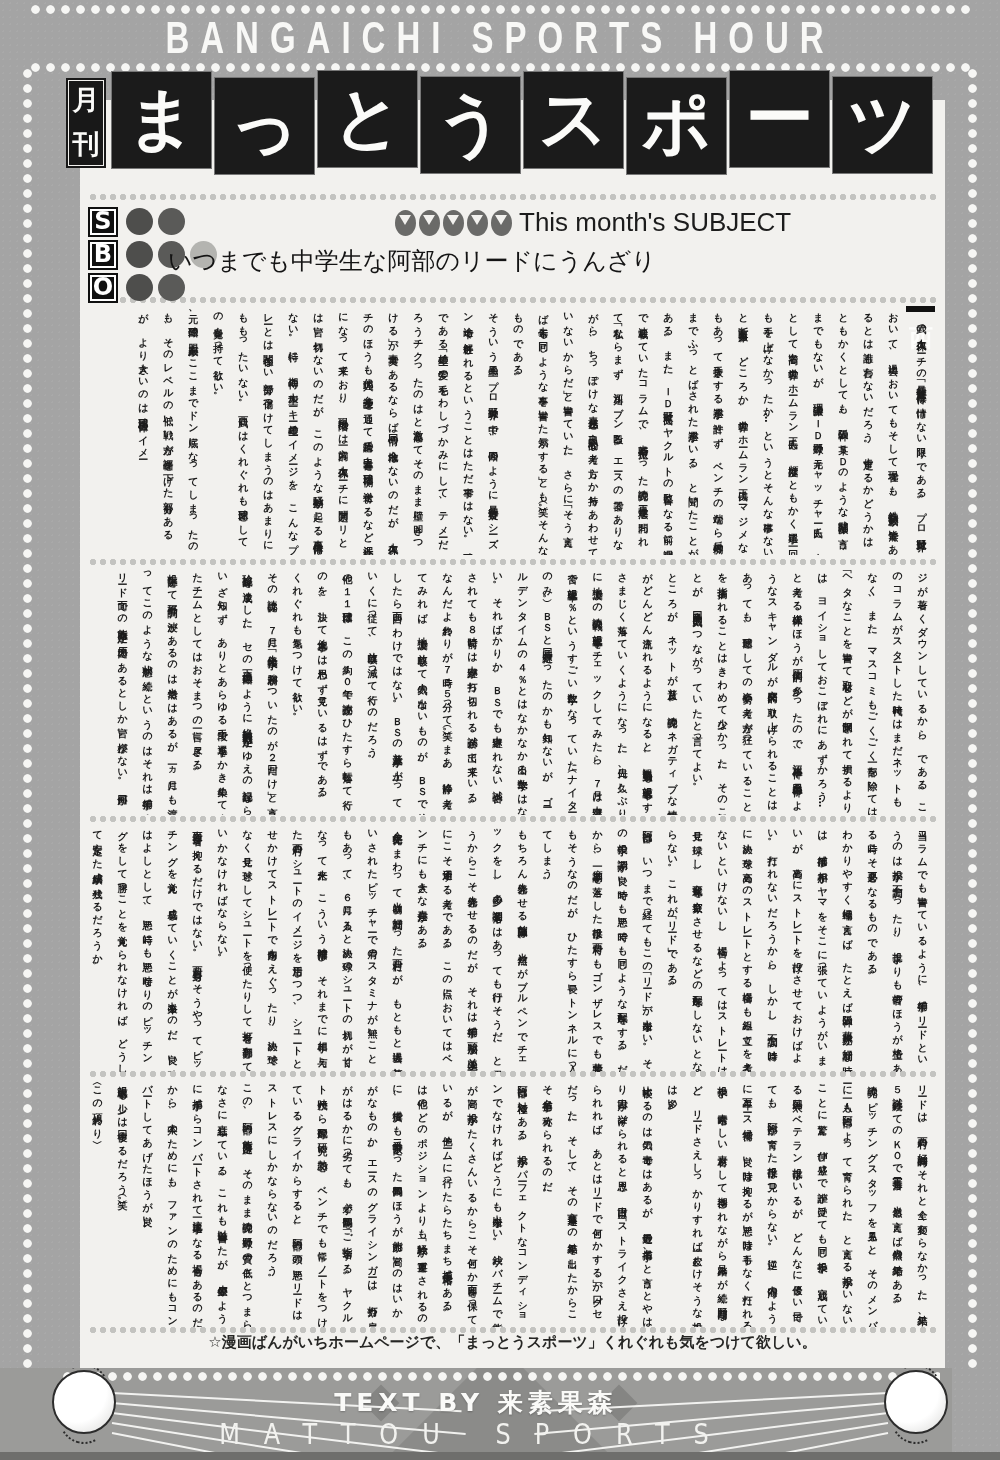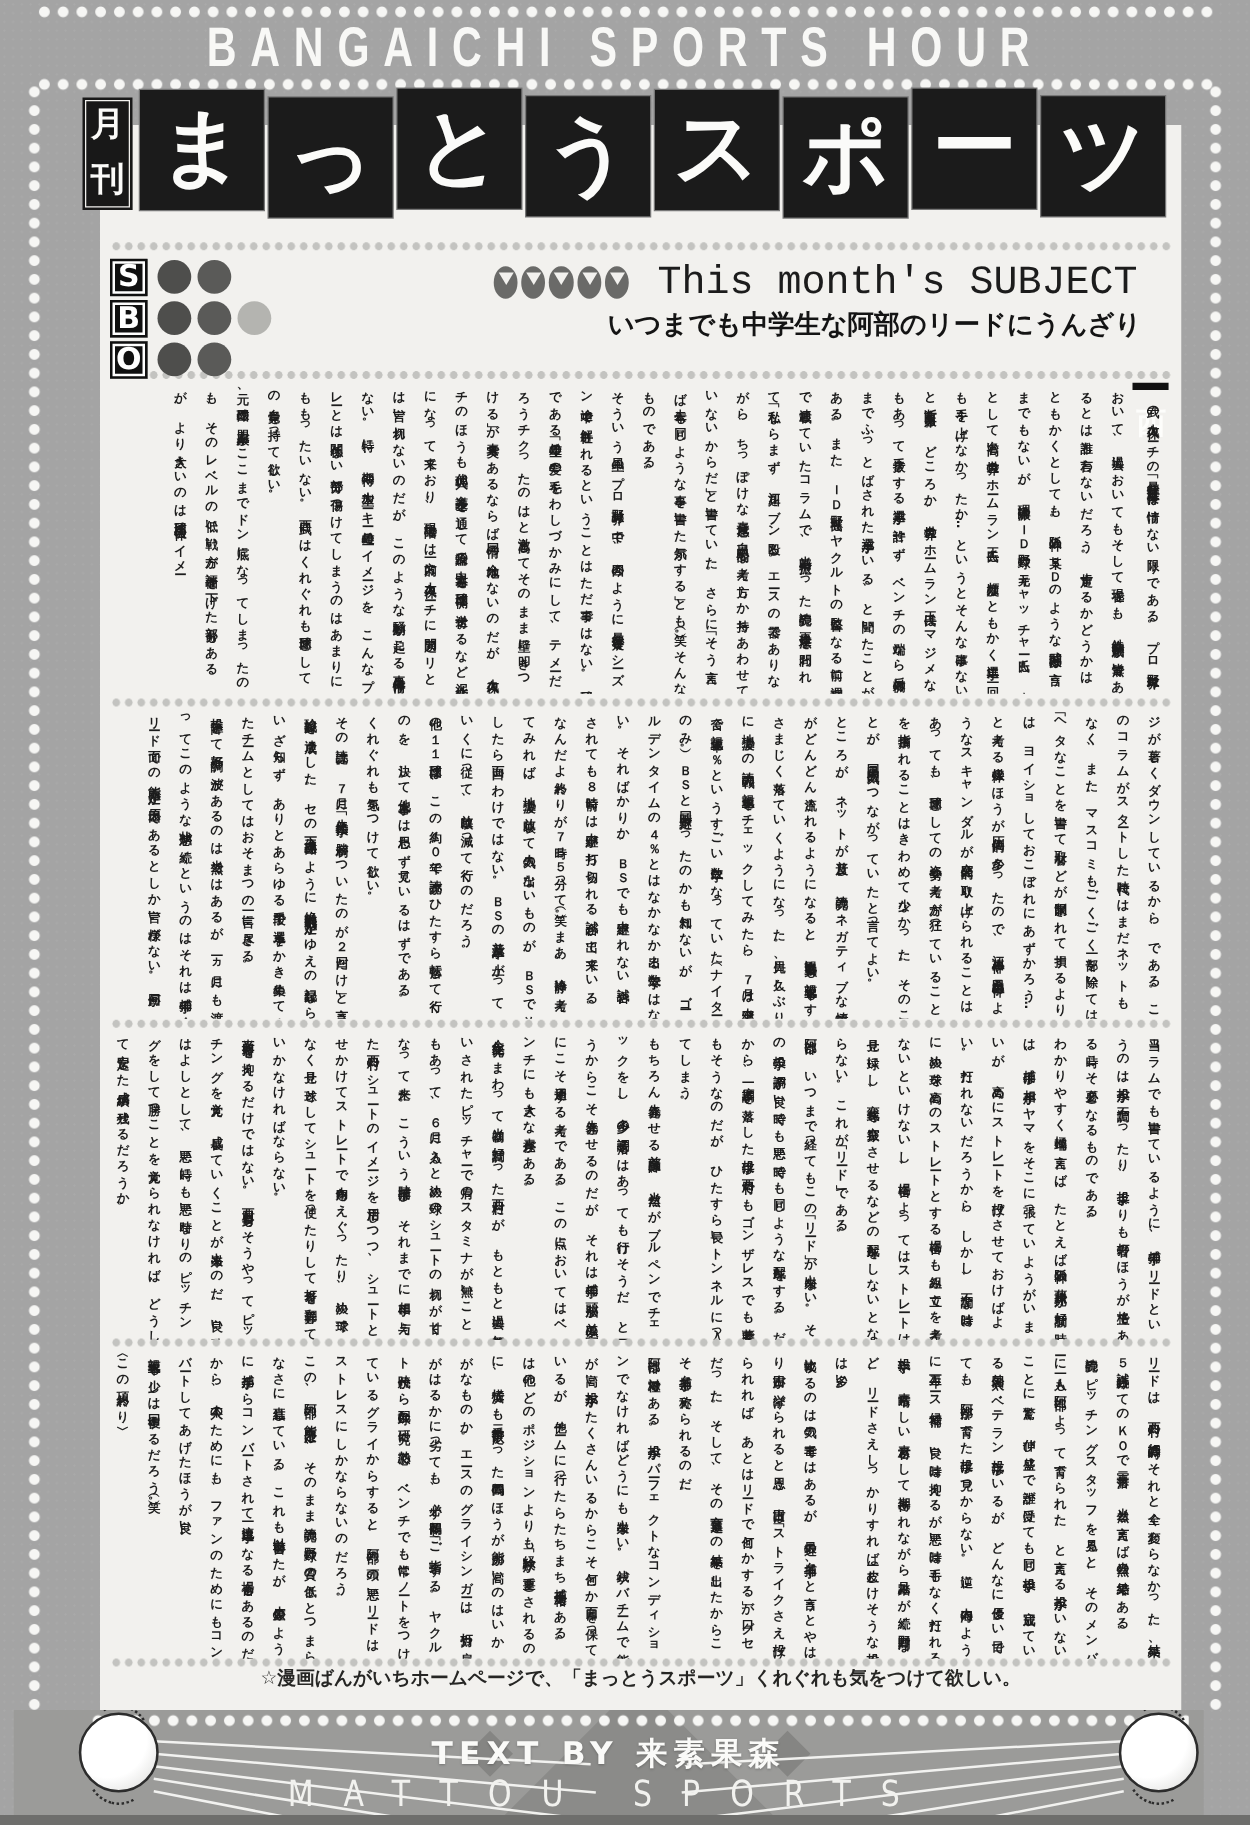--- a/index.html
+++ b/index.html
@@ -38,7 +38,7 @@
   .tri{width:21px;height:26px;background:#6a6a68;border-radius:50%;position:relative;display:inline-block;margin-right:3px;}
   .tri::after{content:"";position:absolute;top:5px;left:4px;border-left:6.5px solid transparent;
               border-right:6.5px solid transparent;border-top:10px solid #f2f1ee;}
-  .subject-label{font-family:Liberation Mono, monospace;font-size:32px;color:#1c1c1c;margin-left:20px;white-space:nowrap;}
+  .subject-label{font-family:Liberation Sans, sans-serif;font-size:26px;color:#1c1c1c;margin-left:4px;white-space:nowrap;}
   .headline{position:absolute;left:168px;top:245px;width:745px;text-align:right;font-size:21px;font-weight:700;
             color:#141414;letter-spacing:0px;white-space:nowrap;z-index:4;}
   

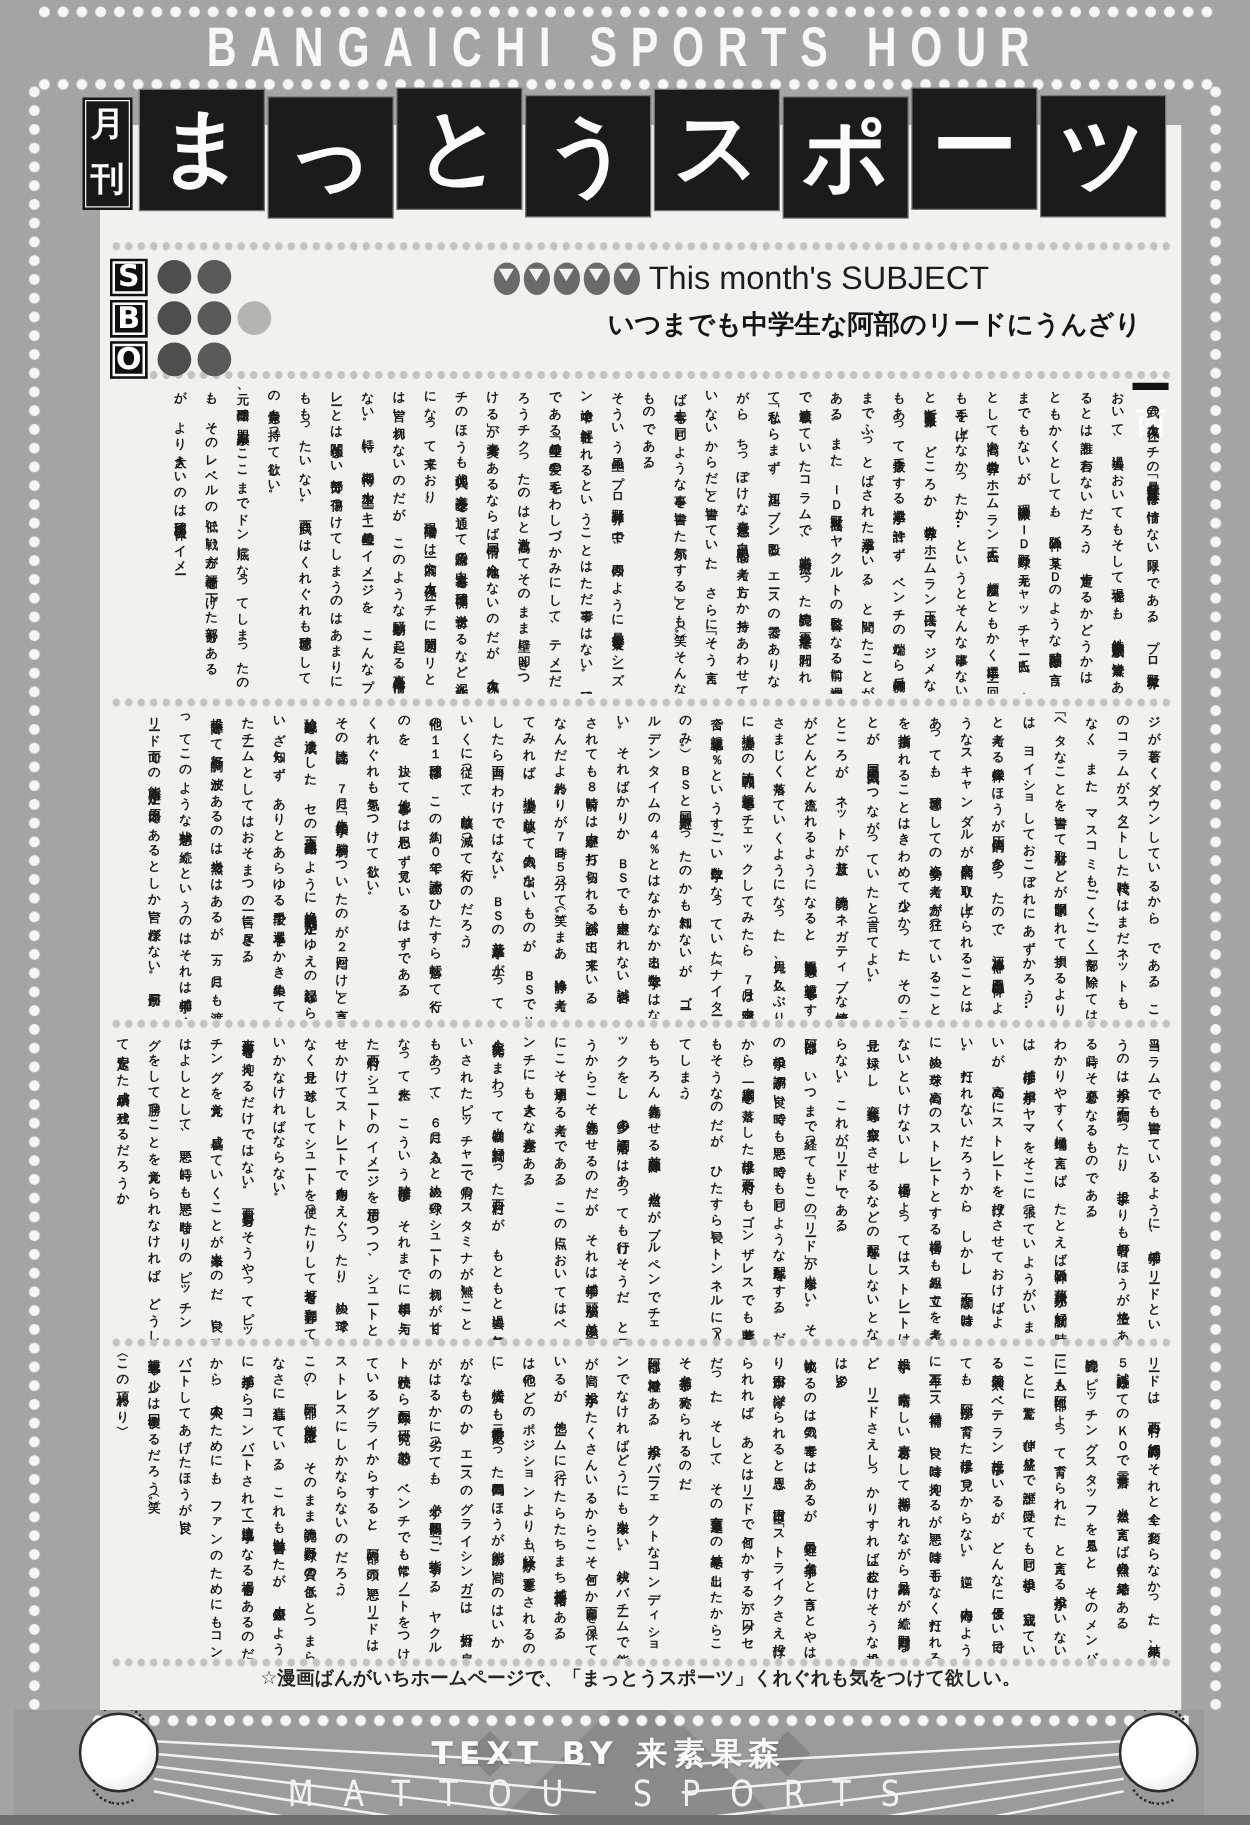--- a/index.html
+++ b/index.html
@@ -39,7 +39,7 @@
   .tri::after{content:"";position:absolute;top:5px;left:4px;border-left:6.5px solid transparent;
               border-right:6.5px solid transparent;border-top:10px solid #f2f1ee;}
   .subject-label{font-family:Liberation Sans, sans-serif;font-size:26px;color:#1c1c1c;margin-left:4px;white-space:nowrap;}
-  .headline{position:absolute;left:168px;top:245px;width:745px;text-align:right;font-size:21px;font-weight:700;
+  .headline{position:absolute;left:168px;top:245px;width:745px;text-align:left;font-size:24px;font-weight:400;
             color:#141414;letter-spacing:0px;white-space:nowrap;z-index:4;}
   
   .band{position:absolute;left:90px;width:845px;height:249px;overflow:hidden;

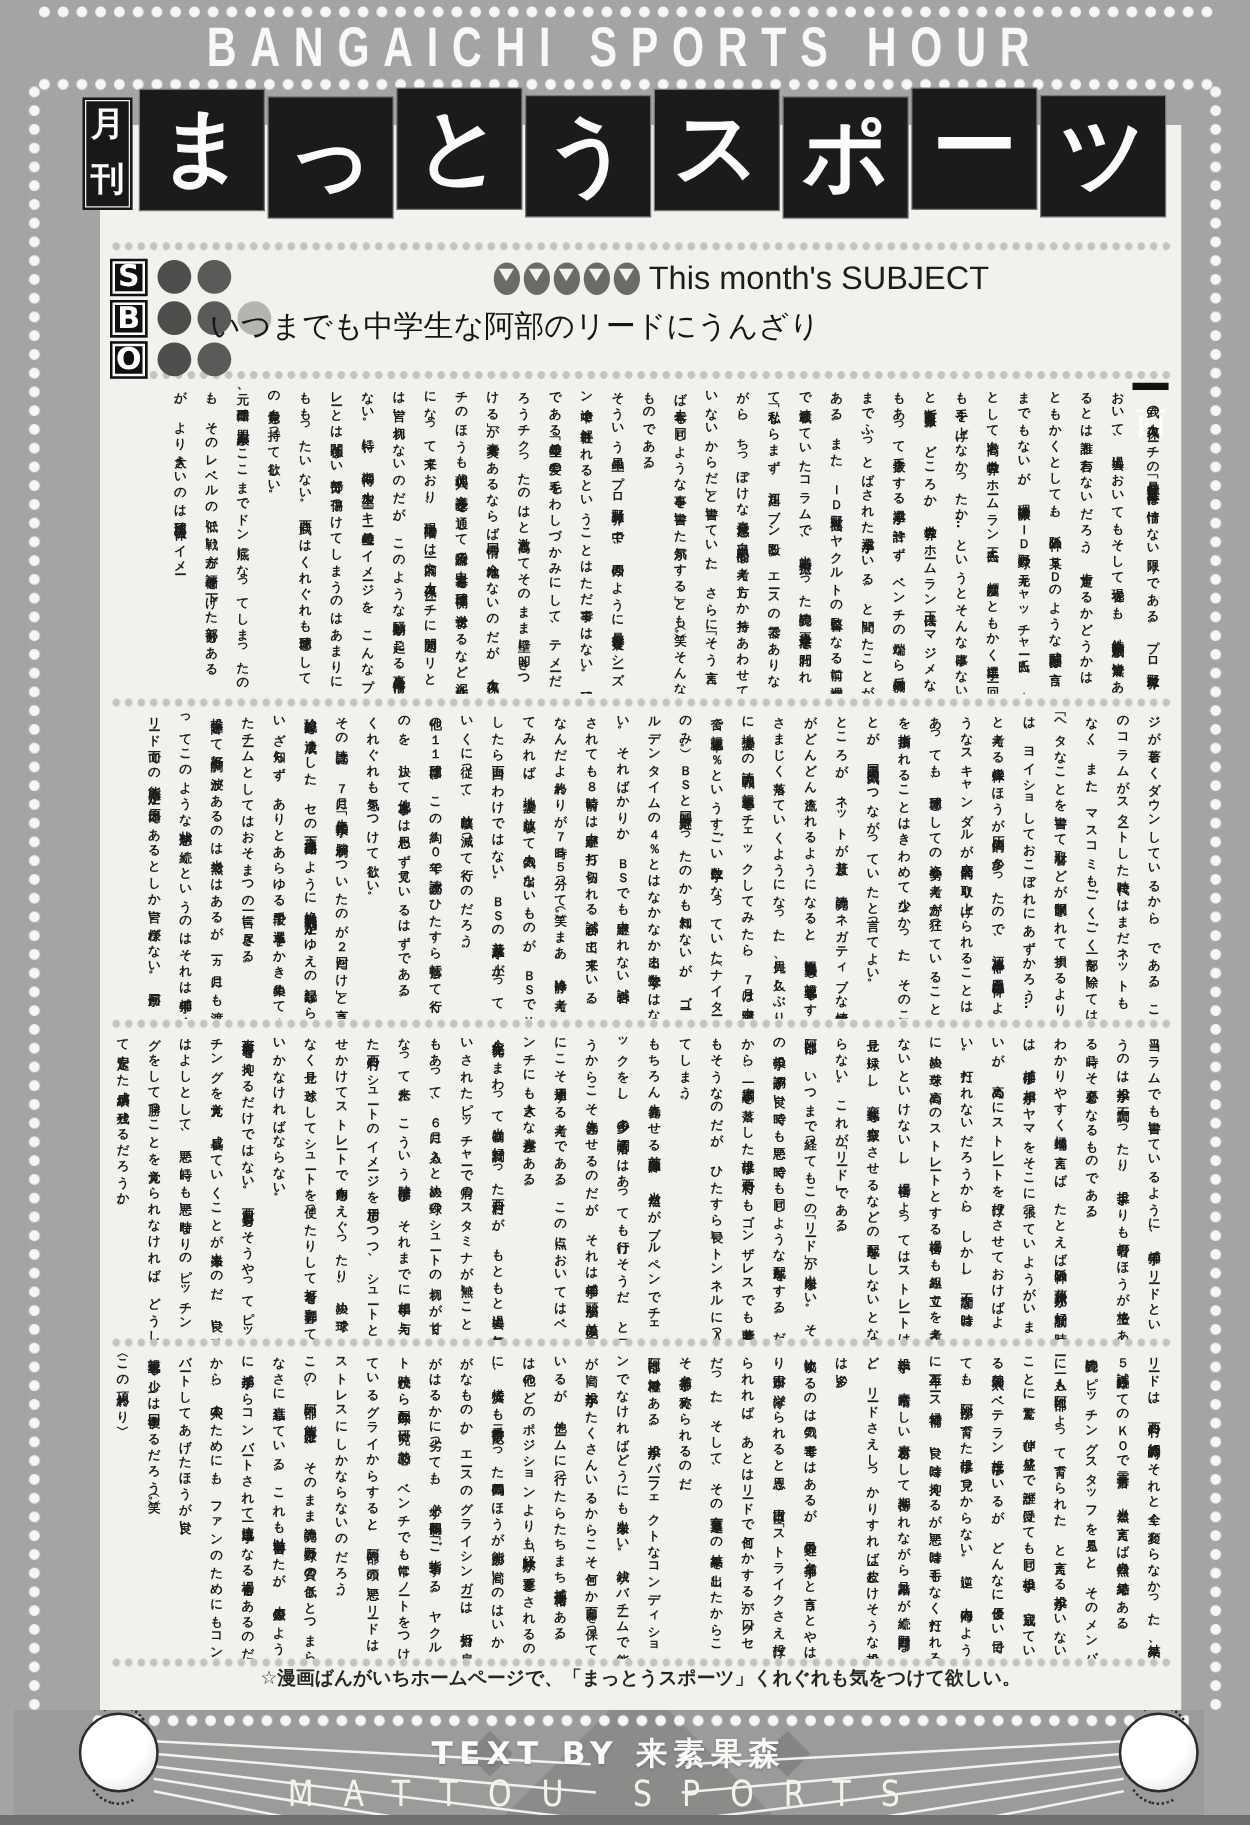--- a/index.html
+++ b/index.html
@@ -53,7 +53,7 @@
   .notice2{position:absolute;left:80px;top:1352px;width:865px;text-align:center;font-size:15px;
            font-weight:bold;color:#262624;z-index:4;}
   
-  .footer{position:absolute;left:11px;top:1368px;width:952px;height:92px;background:#9b9b99;overflow:hidden;}
+  .footer{position:absolute;left:0;top:1368px;width:952px;height:92px;background:#9b9b99;overflow:hidden;}
   .diamond{position:absolute;background:#8b8b89;transform:rotate(45deg);}
   .credit{position:absolute;left:0;top:18px;width:100%;text-align:center;color:#fafaf8;font-weight:bold;
           font-size:25px;letter-spacing:5px;z-index:6;text-shadow:0 1px 2px rgba(0,0,0,.25);white-space:nowrap;}

